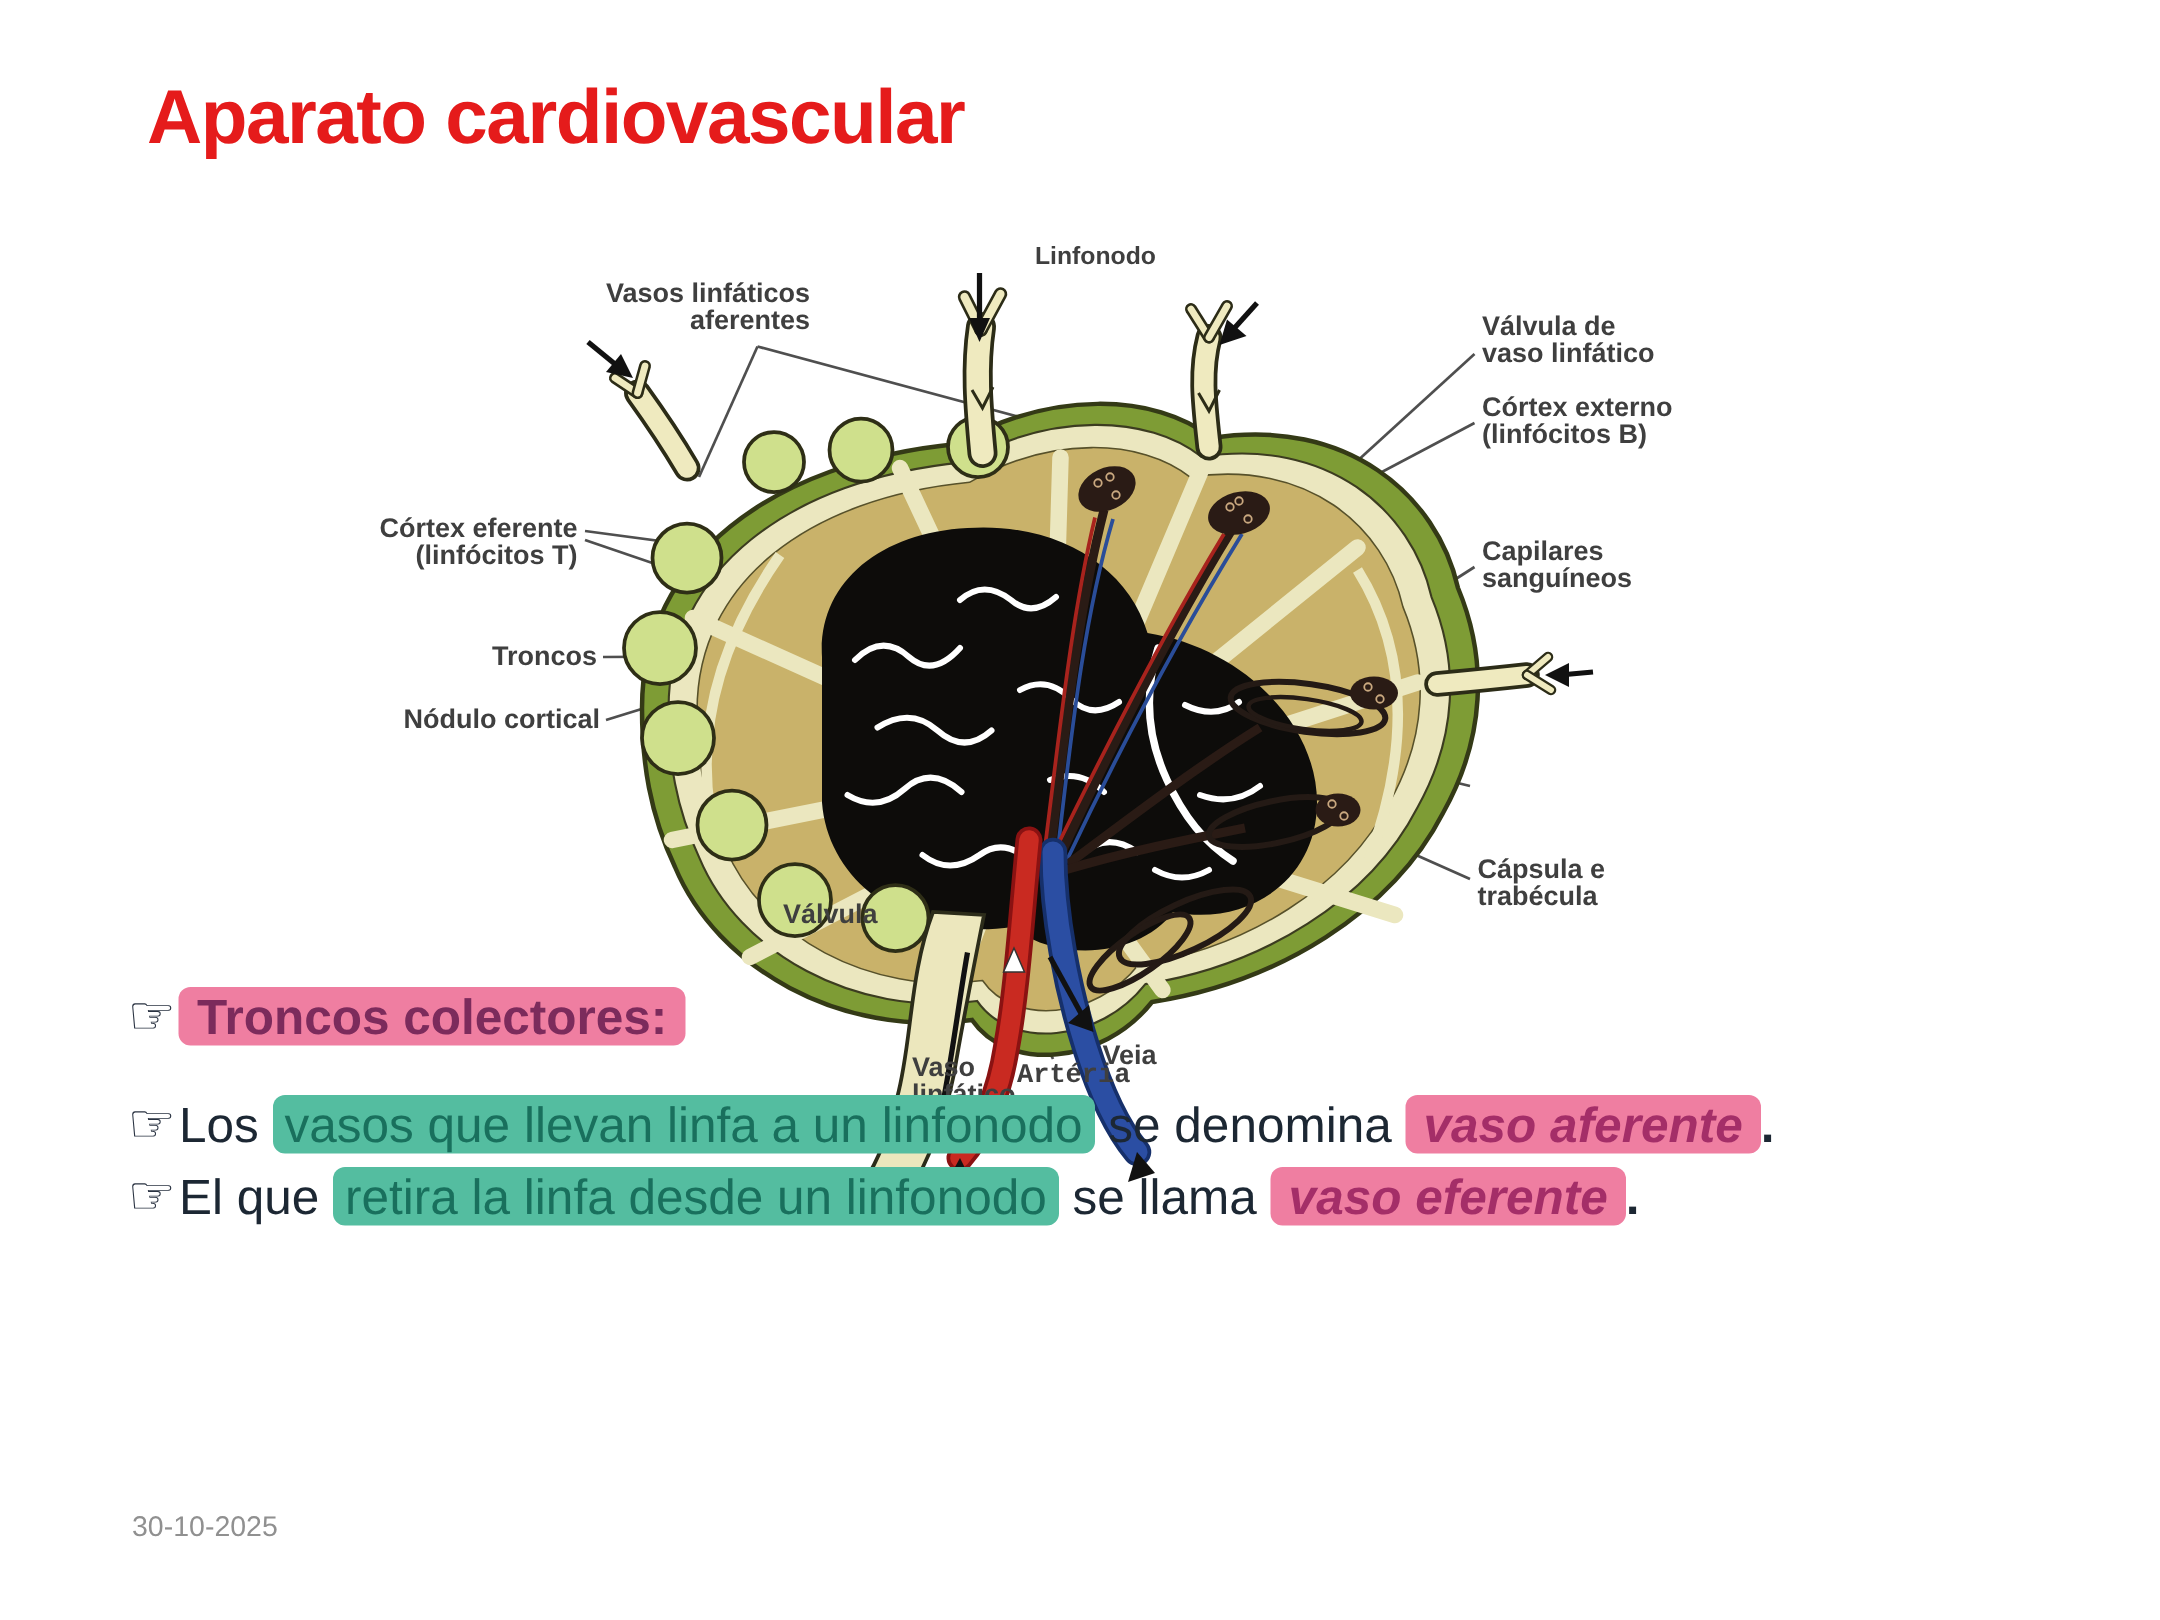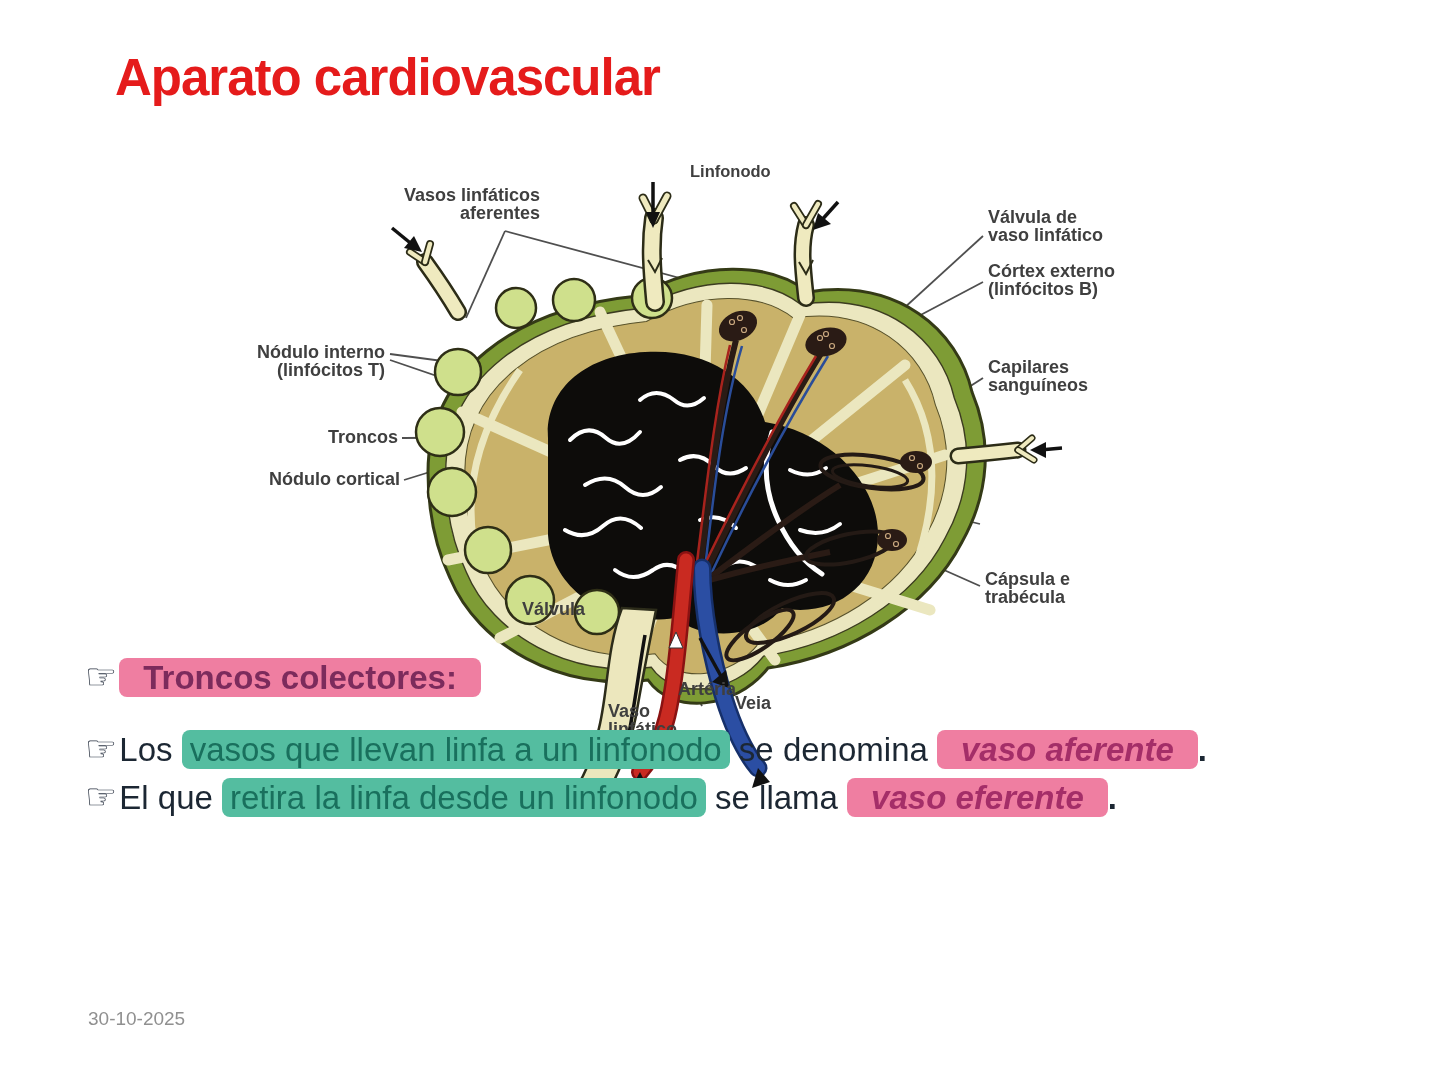--- a/index.html
+++ b/index.html
@@ -5,7 +5,7 @@
   html,body{margin:0;padding:0;background:#ffffff;}
   .slide{position:relative;width:1440px;height:1080px;background:#ffffff;overflow:hidden;
          font-family:"Liberation Sans", sans-serif;}
-  .title{position:absolute;left:98px;top:48px;font-size:51px;font-weight:bold;color:#e51b1b;letter-spacing:-1px;margin-left:17px;}
+  .title{position:absolute;left:98px;top:48px;font-size:51px;font-weight:bold;color:#e51b1b;letter-spacing:-1px;}
   .diagram{position:absolute;left:0;top:140px;width:1216px;height:660px;}
   .diagram svg{position:absolute;left:0;top:0;}
   .dlabel{position:absolute;font-size:18px;font-weight:bold;color:#3f3f3f;line-height:18px;white-space:pre-line;}

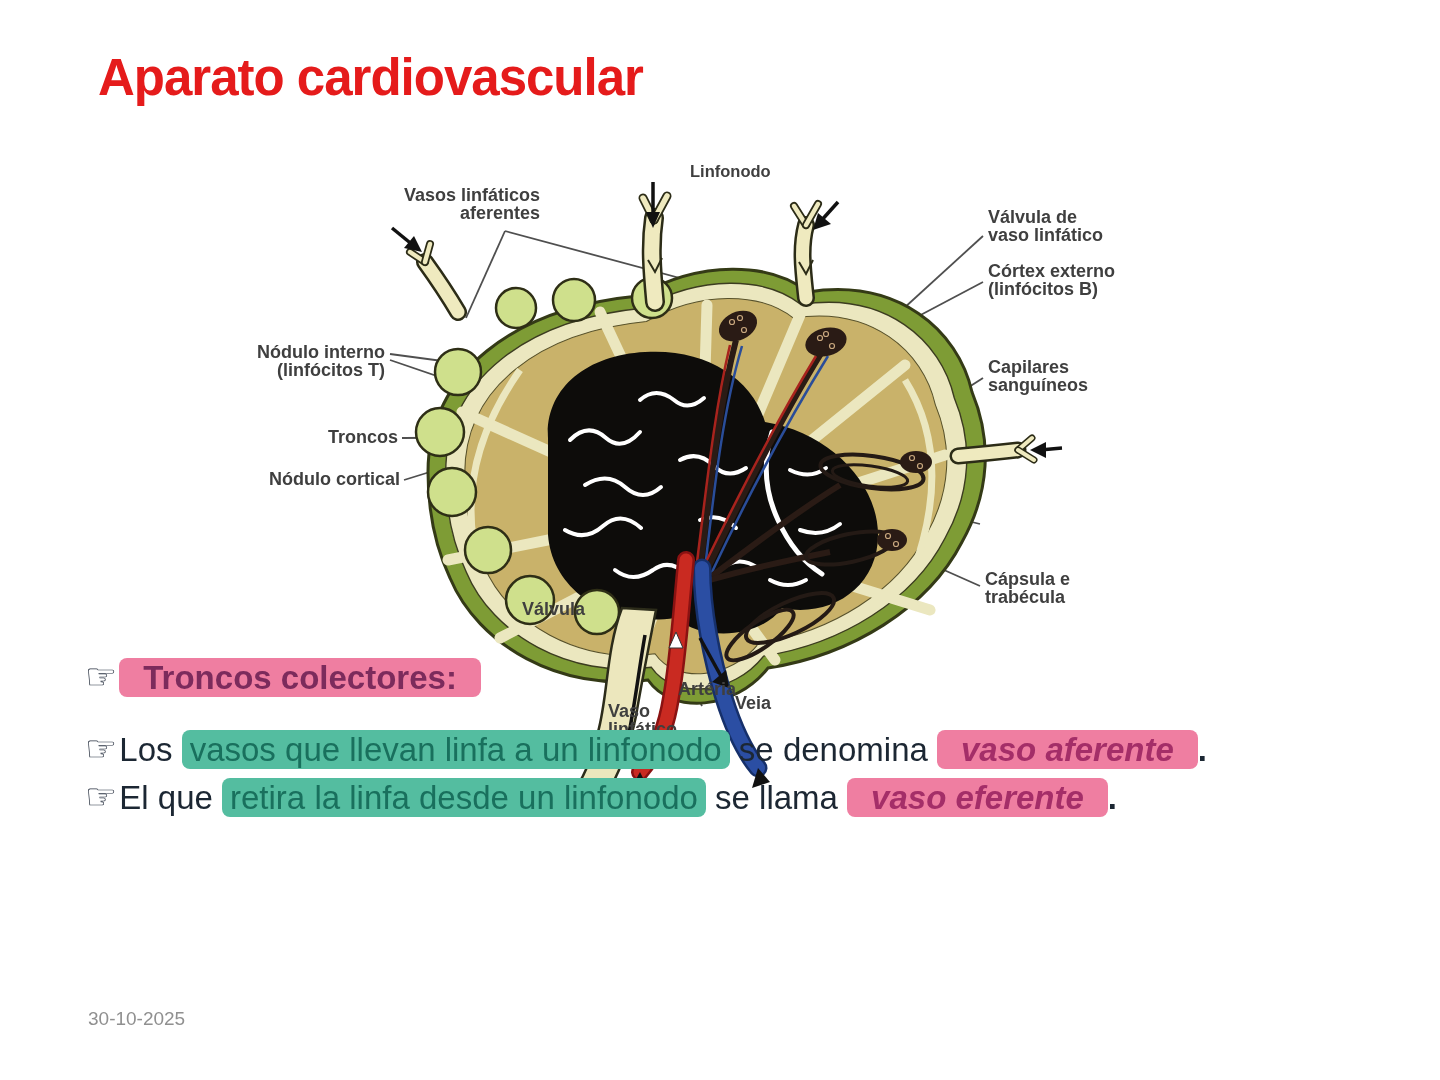--- a/index.html
+++ b/index.html
@@ -205,7 +205,7 @@
 sanguíneos</div>
     <div class="dlabel" style="left:985px;top:430px;">Cápsula e
 trabécula</div>
-    <div class="dlabel r" style="left:230px;top:203px;width:155px;">Nódulo interno
+    <div class="dlabel r" style="left:230px;top:203px;width:155px;">Córtex eferente
 (linfócitos T)</div>
     <div class="dlabel r" style="left:250px;top:288px;width:148px;">Troncos</div>
     <div class="dlabel r" style="left:210px;top:330px;width:190px;">Nódulo cortical</div>

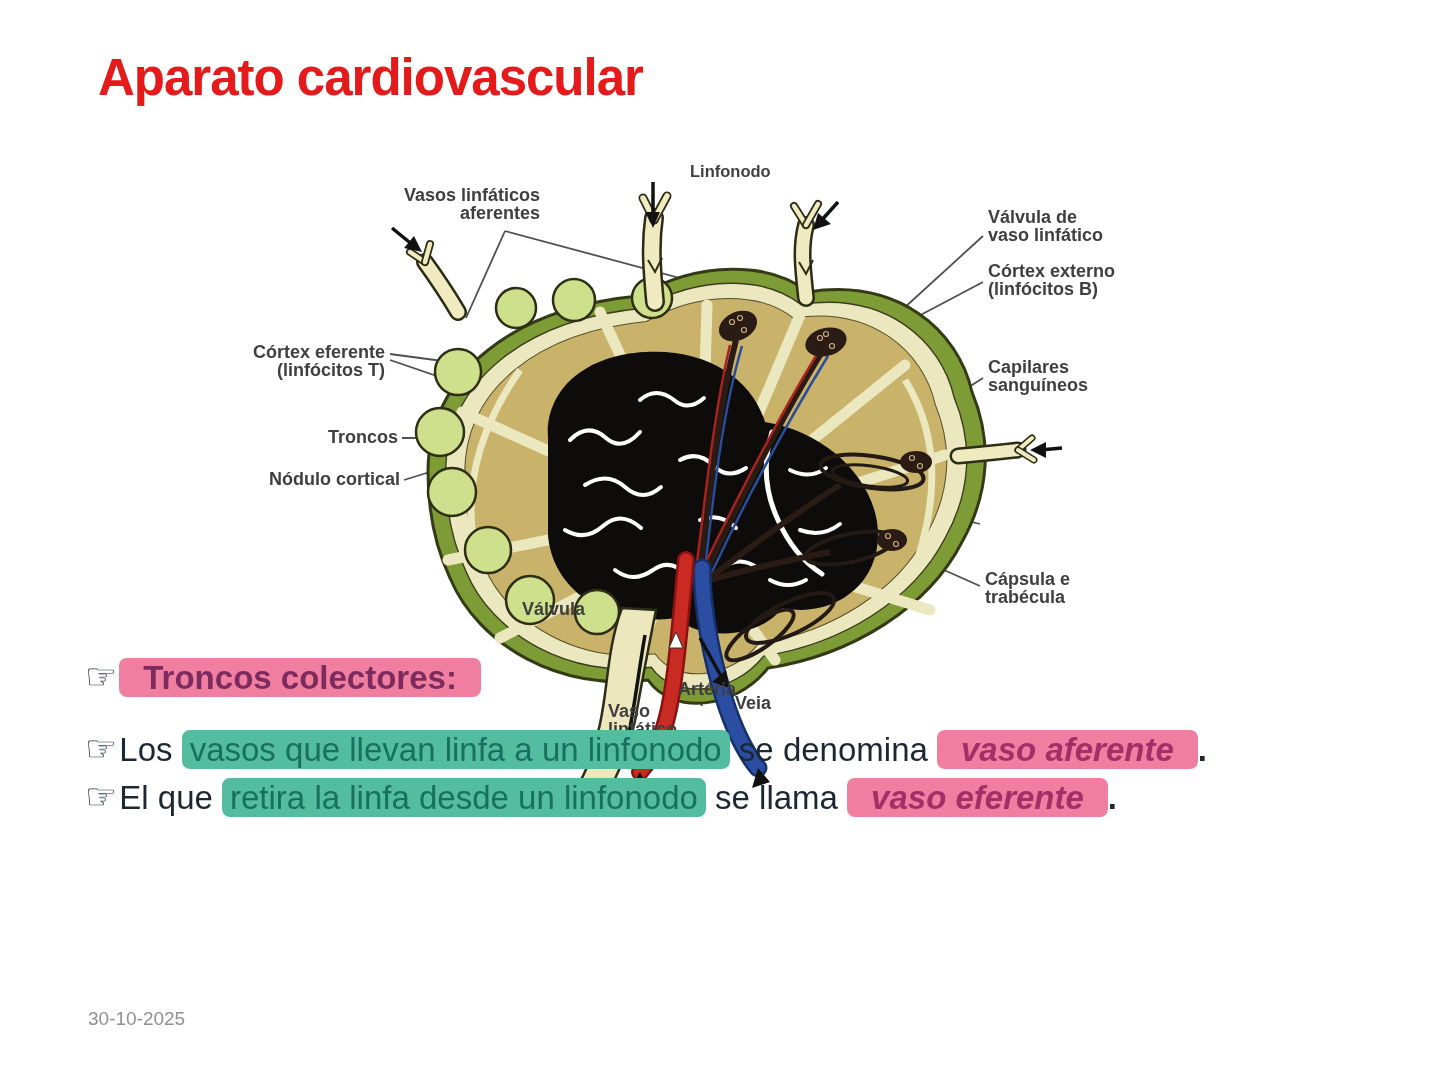--- a/index.html
+++ b/index.html
@@ -14,7 +14,7 @@
   .bullets{position:absolute;left:85px;width:1310px;font-size:33px;color:#1c2733;}
   .bline{position:absolute;left:0;white-space:nowrap;}
   .hand{font-size:36px;color:#2a3342;margin-right:2px;}
-  .hl-pink{background:#ef7ea1;border-radius:8px;padding:1px 24px;}
+  .hl-pink{background:#ef7ea1;border-radius:8px;padding:1px 12px;}
   .hl-teal{background:#54bda0;border-radius:8px;padding:1px 8px;}
   .t-troncos{color:#7c2b5c;font-weight:bold;}
   .t-teal{color:#19705d;}

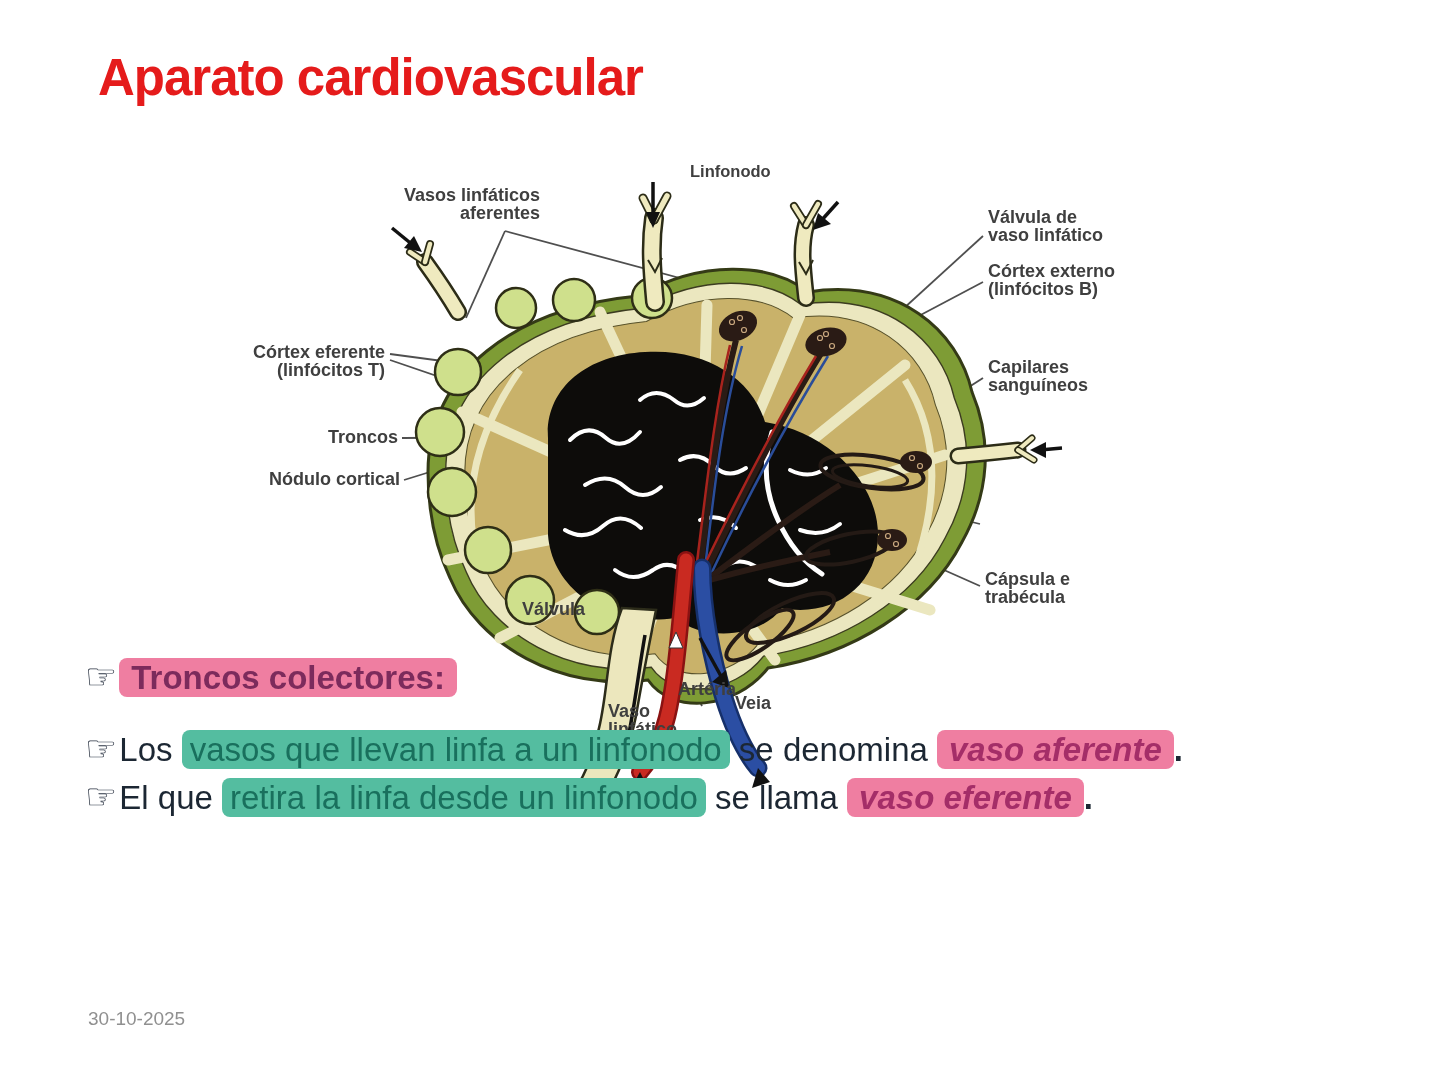--- a/index.html
+++ b/index.html
@@ -213,7 +213,7 @@
     <div class="dlabel" style="left:608px;top:562px;">Vaso
 linfático
 eferente</div>
-    <div class="dlabel" style="left:678px;top:540px;">Artéria</div>
+    <div class="dlabel" style="left:678px;top:568px;font-family:Liberation Mono, monospace;">Artéria</div>
     <div class="dlabel" style="left:735px;top:554px;">Veia</div>
   </div>
 

